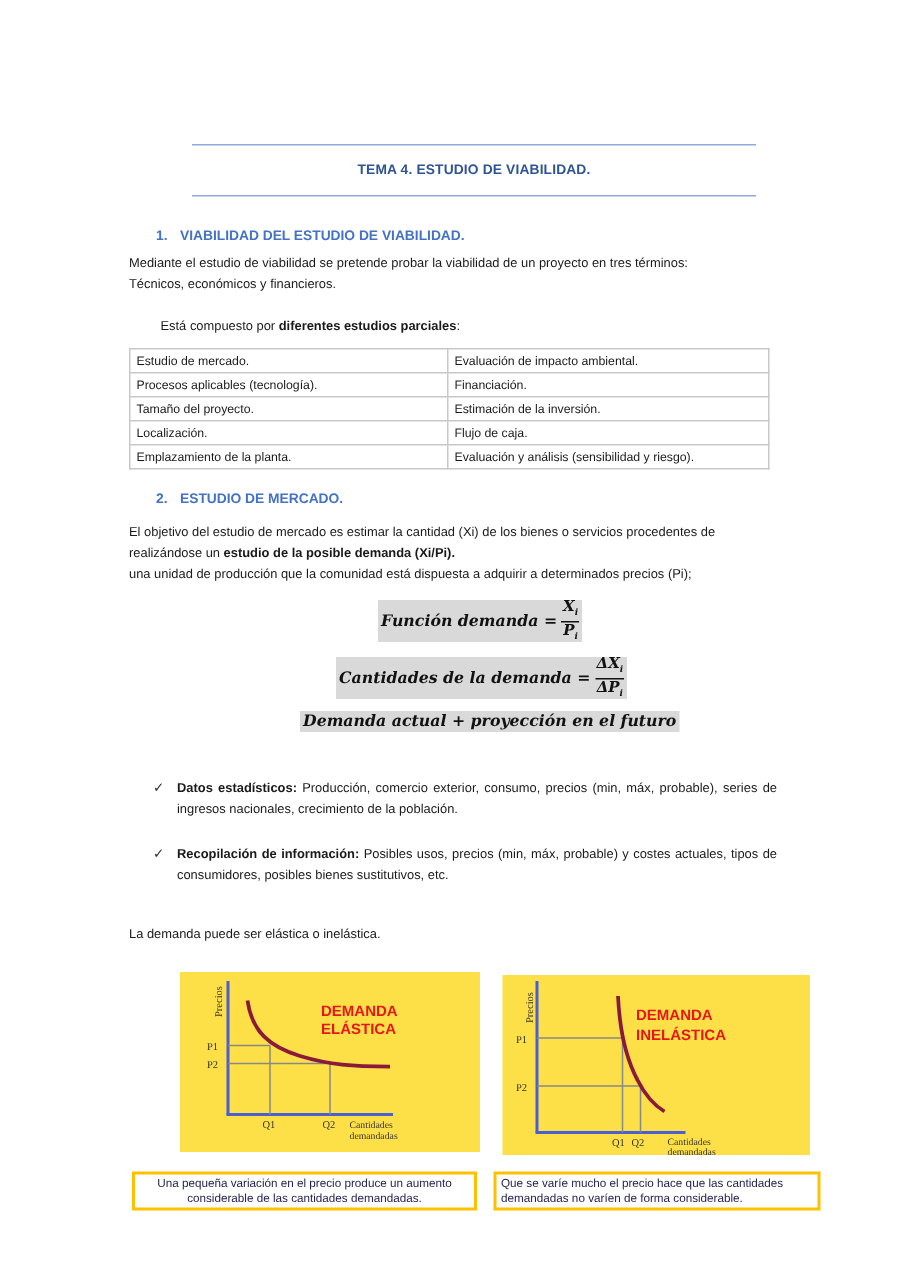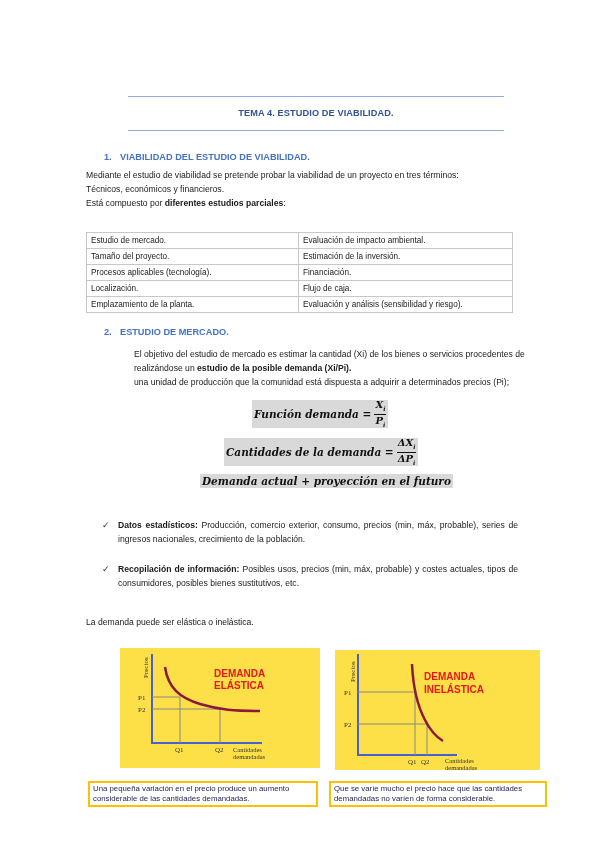--- a/index.html
+++ b/index.html
@@ -147,7 +147,7 @@
     <div>Técnicos, económicos y financieros.</div>
   </div>
 
-  <div class="para" style="top:196px;">
+  <div class="para" style="top:210px;margin-left:21px;">
     <span>Está compuesto por </span><b>diferentes estudios parciales</b><span>:</span>
   </div>
 

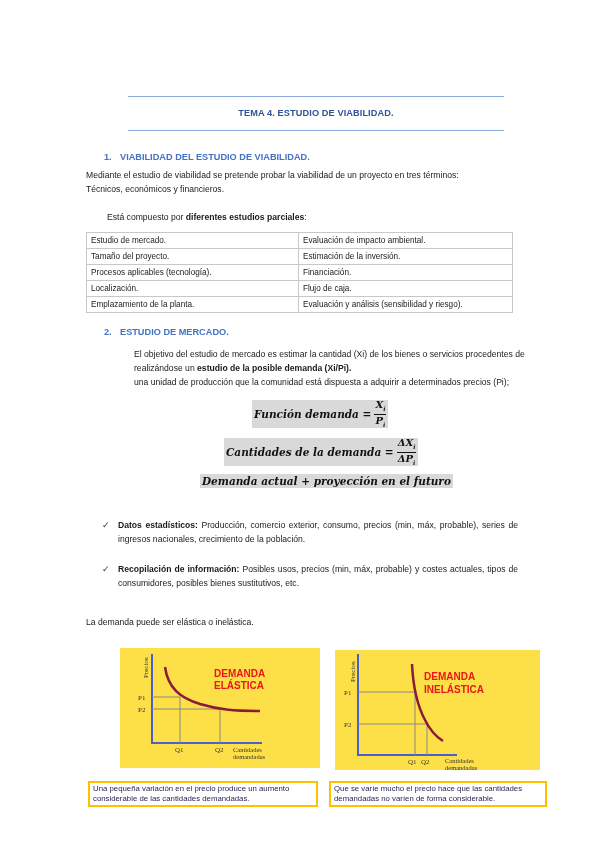--- a/index.html
+++ b/index.html
@@ -158,12 +158,12 @@
       <td>Evaluación de impacto ambiental.</td>
     </tr>
     <tr>
+      <td class="c0">Procesos aplicables (tecnología).</td>
+      <td>Financiación.</td>
+    </tr>
+    <tr>
       <td class="c0">Tamaño del proyecto.</td>
       <td>Estimación de la inversión.</td>
-    </tr>
-    <tr>
-      <td class="c0">Procesos aplicables (tecnología).</td>
-      <td>Financiación.</td>
     </tr>
     <tr>
       <td class="c0">Localización.</td>

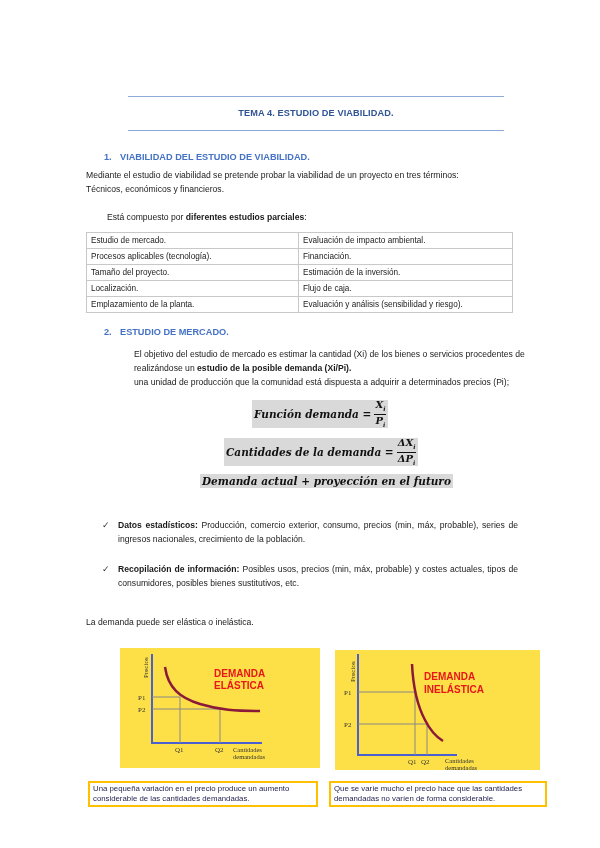--- a/index.html
+++ b/index.html
@@ -180,7 +180,7 @@
     <span class="num">2.</span><span>ESTUDIO DE MERCADO.</span>
   </div>
 
-  <div class="para" style="top:347px;margin-left:48px;">
+  <div class="para" style="top:347px;">
     <div>El objetivo del estudio de mercado es estimar la cantidad (Xi) de los bienes o servicios procedentes de</div>
     <div><span>realizándose un </span><b>estudio de la posible demanda (Xi/Pi).</b></div>
     <div>una unidad de producción que la comunidad está dispuesta a adquirir a determinados precios (Pi);</div>

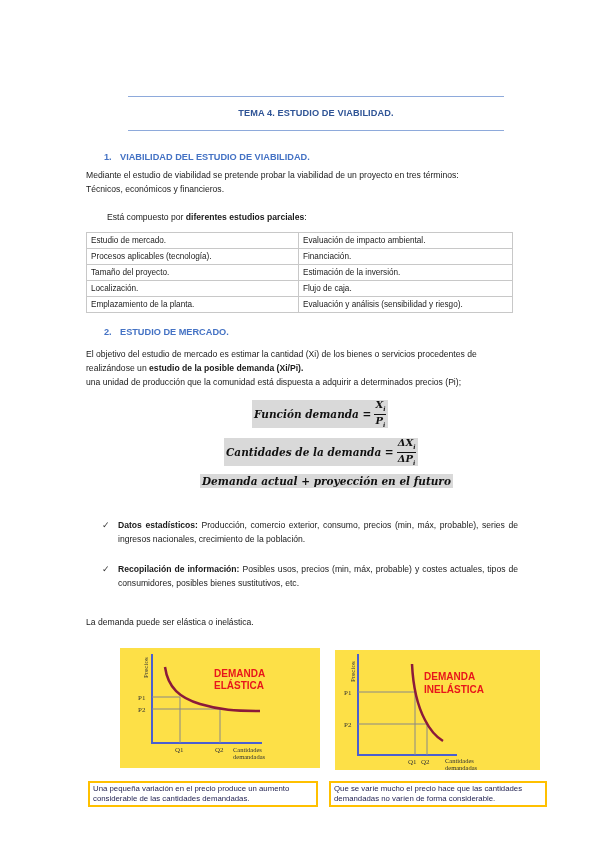--- a/index.html
+++ b/index.html
@@ -237,7 +237,7 @@
       <text x="0" y="0" transform="translate(28,30) rotate(-90)" font-family="Liberation Serif, serif" font-size="7" fill="#333">Precios</text>
     </svg>
   </div>
-  <div class="caption" style="left:88px; top:781px; width:230px; height:26px;">Una pequeña variación en el precio produce un aumento considerable de las cantidades demandadas.</div>
+  <div class="caption" style="left:88px; top:781px; width:230px; height:26px;text-align:center;">Una pequeña variación en el precio produce un aumento considerable de las cantidades demandadas.</div>
 
   <div class="chart-box" style="left:335px; top:650px; width:205px; height:120px;">
     <svg width="205" height="120" viewBox="0 0 205 120">

